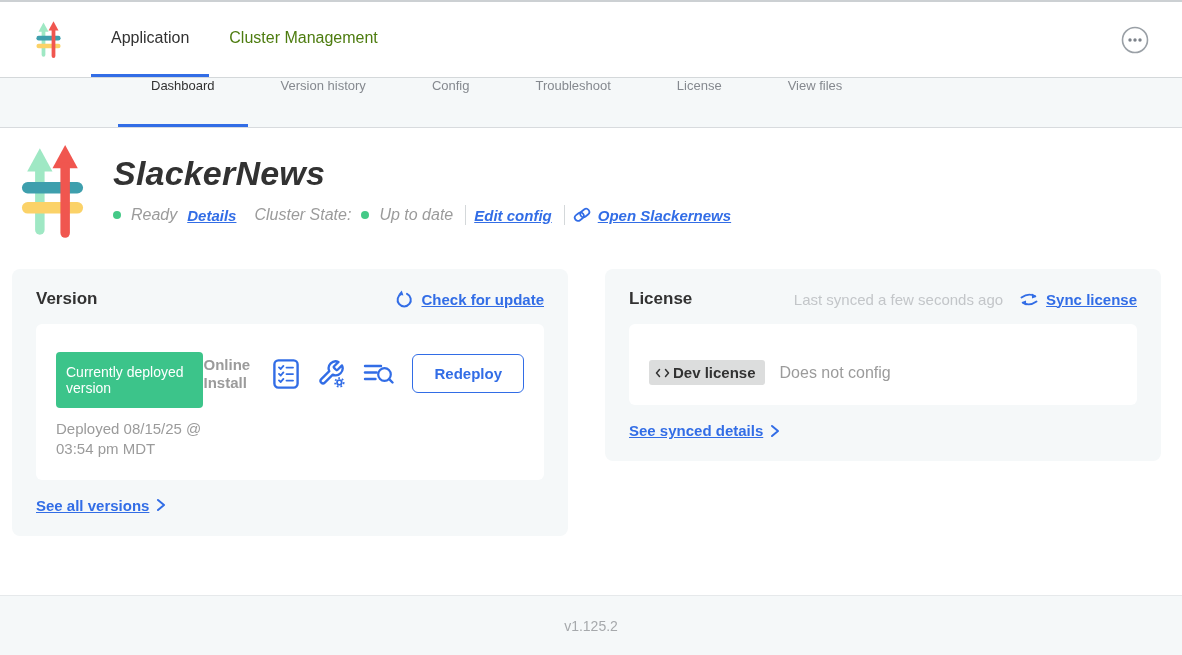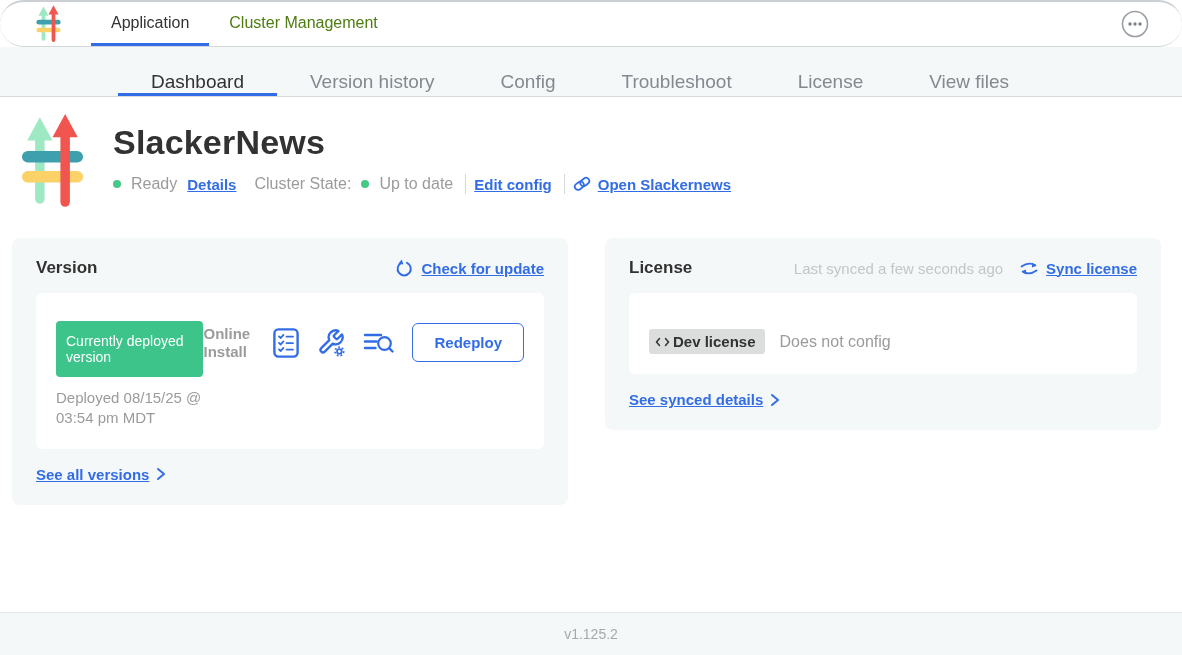--- a/index.html
+++ b/index.html
@@ -19,12 +19,11 @@
     border-top: 2px solid #ccd0d3;
     border-bottom: 1px solid #d4d8da;
     background: #fff;
-    height: 47px;
+    height: 78px;
     display: flex;
     align-items: stretch;
     padding: 0 32px 0 36px;
     flex-shrink: 0;
-    border-radius: 29px;
   }
   .logo-small { align-self: center; margin-right: 30px; display: flex; }
   .top-tab {

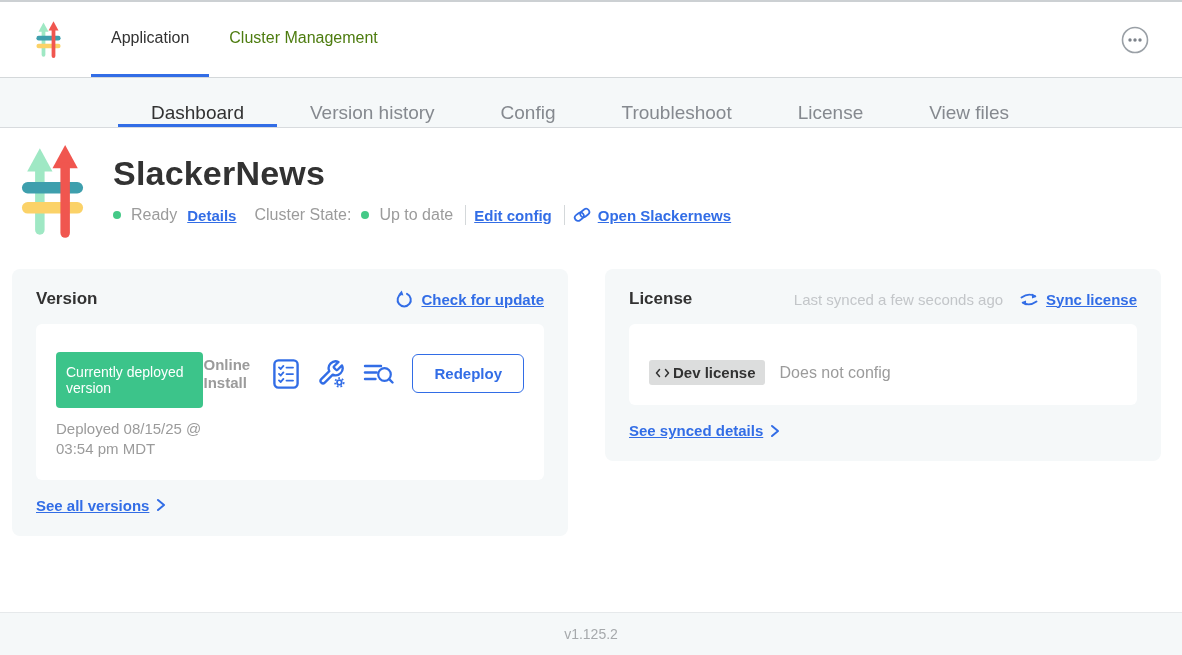--- a/index.html
+++ b/index.html
@@ -49,9 +49,9 @@
     flex-shrink: 0;
   }
   .subnav-item {
-    display: flex; align-items: flex-end;
+    display: flex; align-items: flex-start;
     padding: 0 33px;
-    font-size: 19px;
+    font-size: 13px;
     color: #85898f;
     border-bottom: 3px solid transparent;
     cursor: pointer;

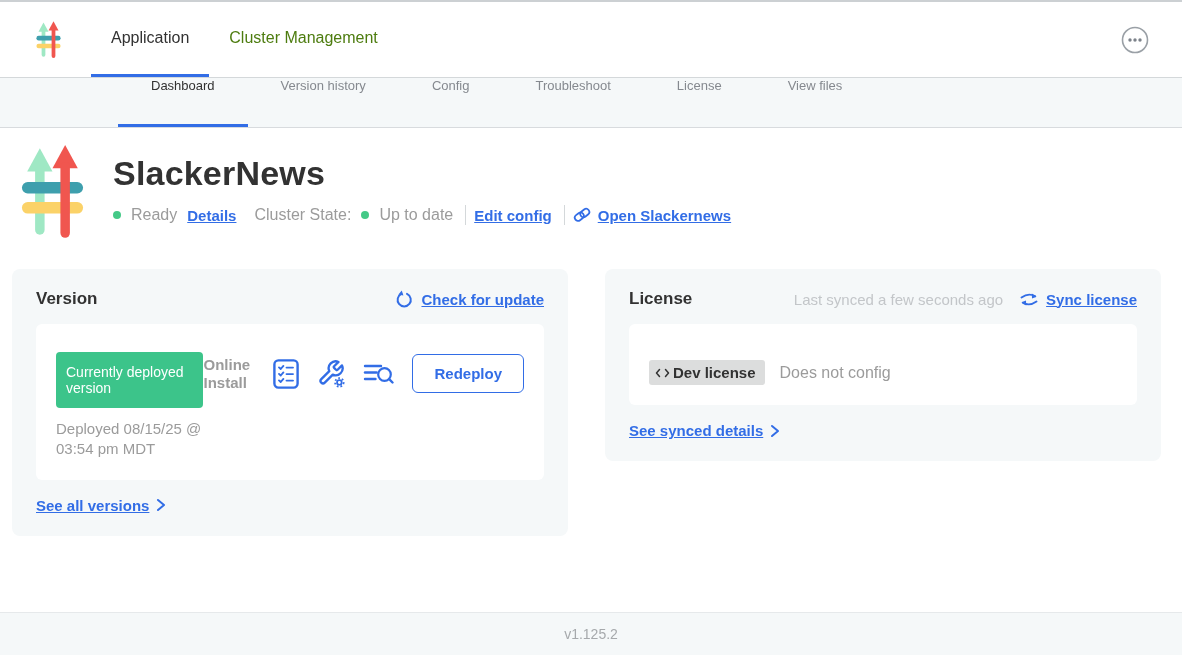--- a/index.html
+++ b/index.html
@@ -61,7 +61,7 @@
   
   .main { flex: 1; background: #fff; }
 
-  .app-header { display: flex; padding: 16px 4px 0 20px; }
+  .app-header { display: flex; padding: 16px 4px 0 20px; font-style: italic; }
   .logo-large { flex-shrink: 0; margin-right: 28px; display: flex; align-items: flex-start; }
   .app-title { font-size: 34px; font-weight: bold; color: #323232; margin-top: 10px; letter-spacing: .2px; }
   .status-row { display: flex; align-items: center; margin-top: 12px; font-size: 16px; }

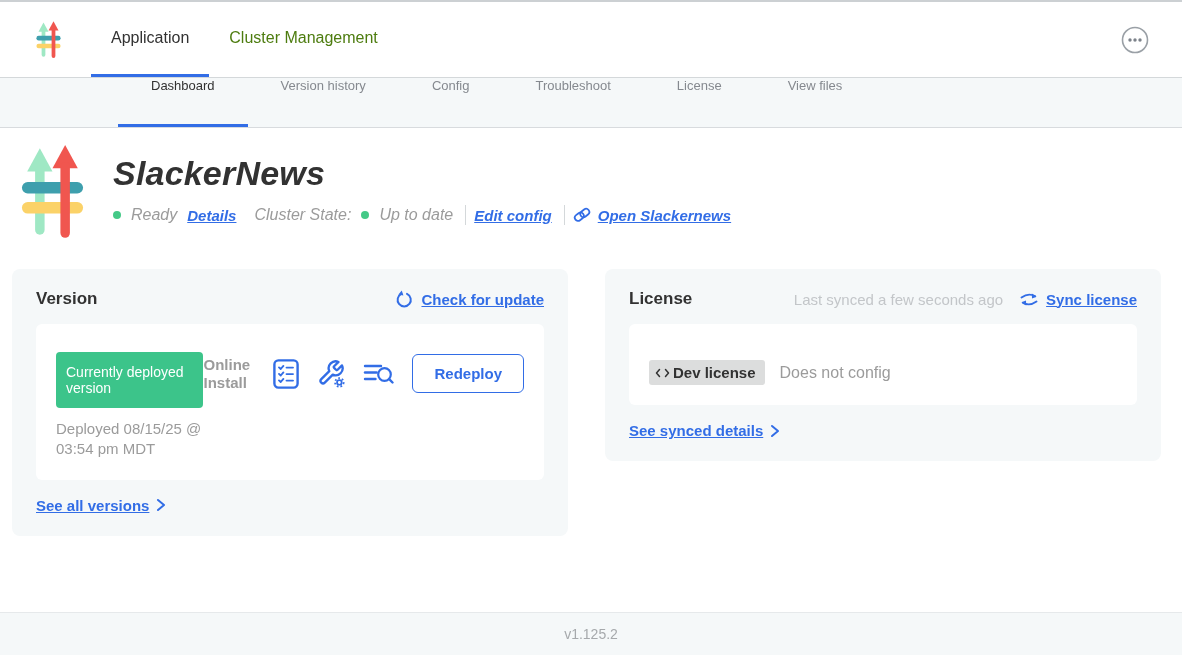--- a/index.html
+++ b/index.html
@@ -124,7 +124,7 @@
 
   
   .footer {
-    margin-top: auto; height: 43px; flex-shrink: 0;
+    margin-top: auto; height: 60px; flex-shrink: 0;
     background: #f5f8f9; border-top: 1px solid #e6e9eb;
     display: flex; align-items: center; justify-content: center;
     font-size: 14px; color: #a6a9ac;

